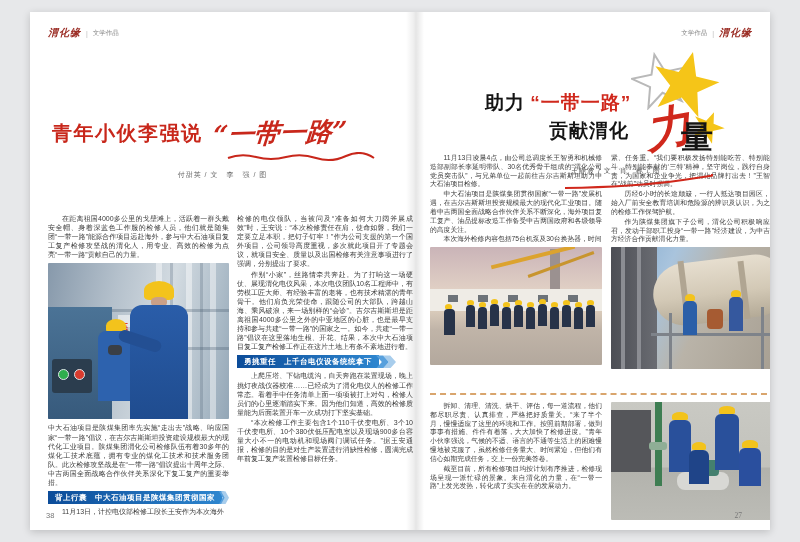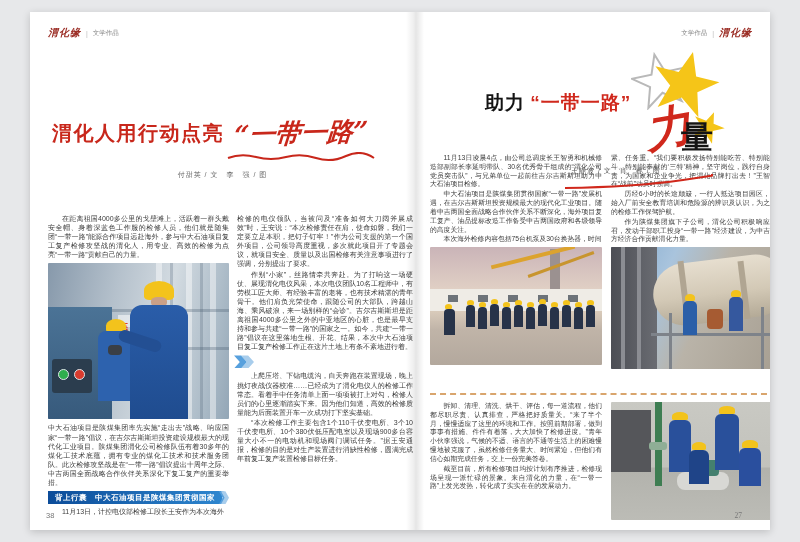--- a/index.html
+++ b/index.html
@@ -137,7 +137,7 @@
     </div>
 
     <div class="ltitle">
-      <span class="ltitle-main">渭化人用行动点亮</span>
+      <span class="ltitle-main">青年小伙李强说</span>
       <span class="ltitle-calli">“一带一路”</span>
     </div>
     <svg class="lsquiggle" width="150" height="10" viewBox="0 0 150 10">

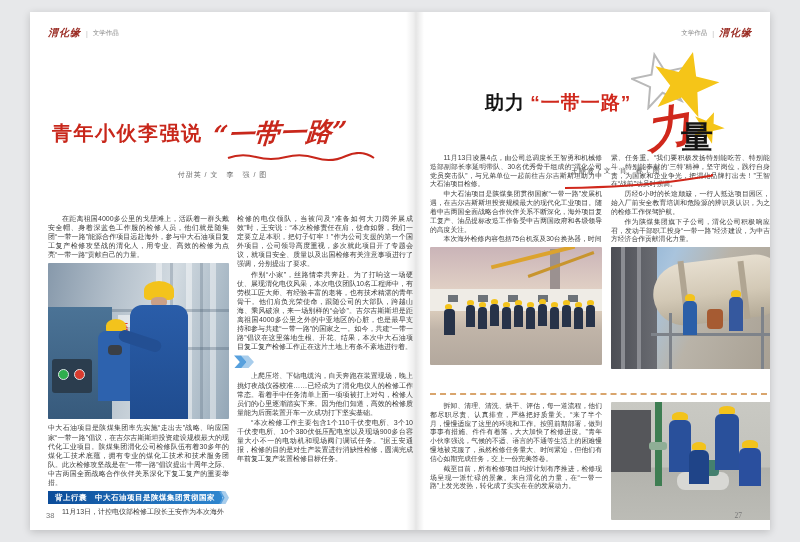--- a/index.html
+++ b/index.html
@@ -217,6 +217,7 @@
         <span class="t-black">助力</span>
         <span class="t-black red">“一带一路”</span>
       </div>
+      <div class="t2 t-black">贡献渭化</div>
       <div class="li-red">力</div>
       <div class="liang-bk">量</div>
       <div class="byline-r">王静波 / 文　肖　睿 / 图</div>

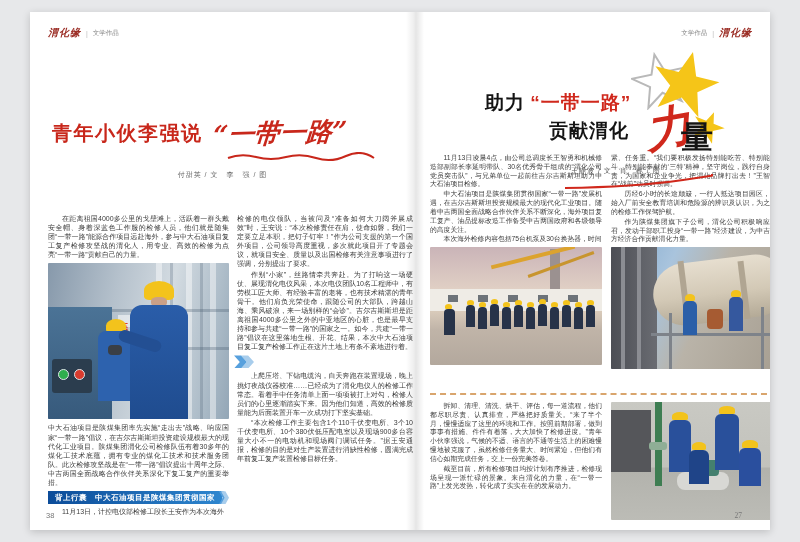--- a/index.html
+++ b/index.html
@@ -183,6 +183,7 @@
       <p class="para noind">检修的电仪领队，当被问及“准备如何大刀阔斧展成效”时，王安说：“本次检修责任在肩，使命如磐，我们一定要立足本职，把钉子钉牢！”作为公司支援的第一个国外项目，公司领导高度重视，多次就此项目开了专题会议，就项目安全、质量以及出国检修有关注意事项进行了强调，分别提出了要求。</p>
       <p class="para">作别“小家”，丝路情牵共奔赴。为了打响这一场硬仗、展现渭化电仪风采，本次电仪团队10名工程师中，有劳模工匠大师、有经验丰富的老将，也有技术精湛的青年骨干。他们肩负光荣使命，跟随公司的大部队，跨越山海、乘风破浪，来一场别样的“会诊”。吉尔吉斯斯坦是距离祖国4000多公里之外的中亚地区的心脏，也是最早支持和参与共建“一带一路”的国家之一。如今，共建“一带一路”倡议在这里落地生根、开花、结果，本次中大石油项目复工复产检修工作正在这片土地上有条不紊地进行着。</p>
       <div class="banner">
+        <span class="banner-bar">勇挑重任　上千台电仪设备统统拿下</span>
         <span class="chev chev1"></span>
         <span class="chev chev2"></span>
       </div>

